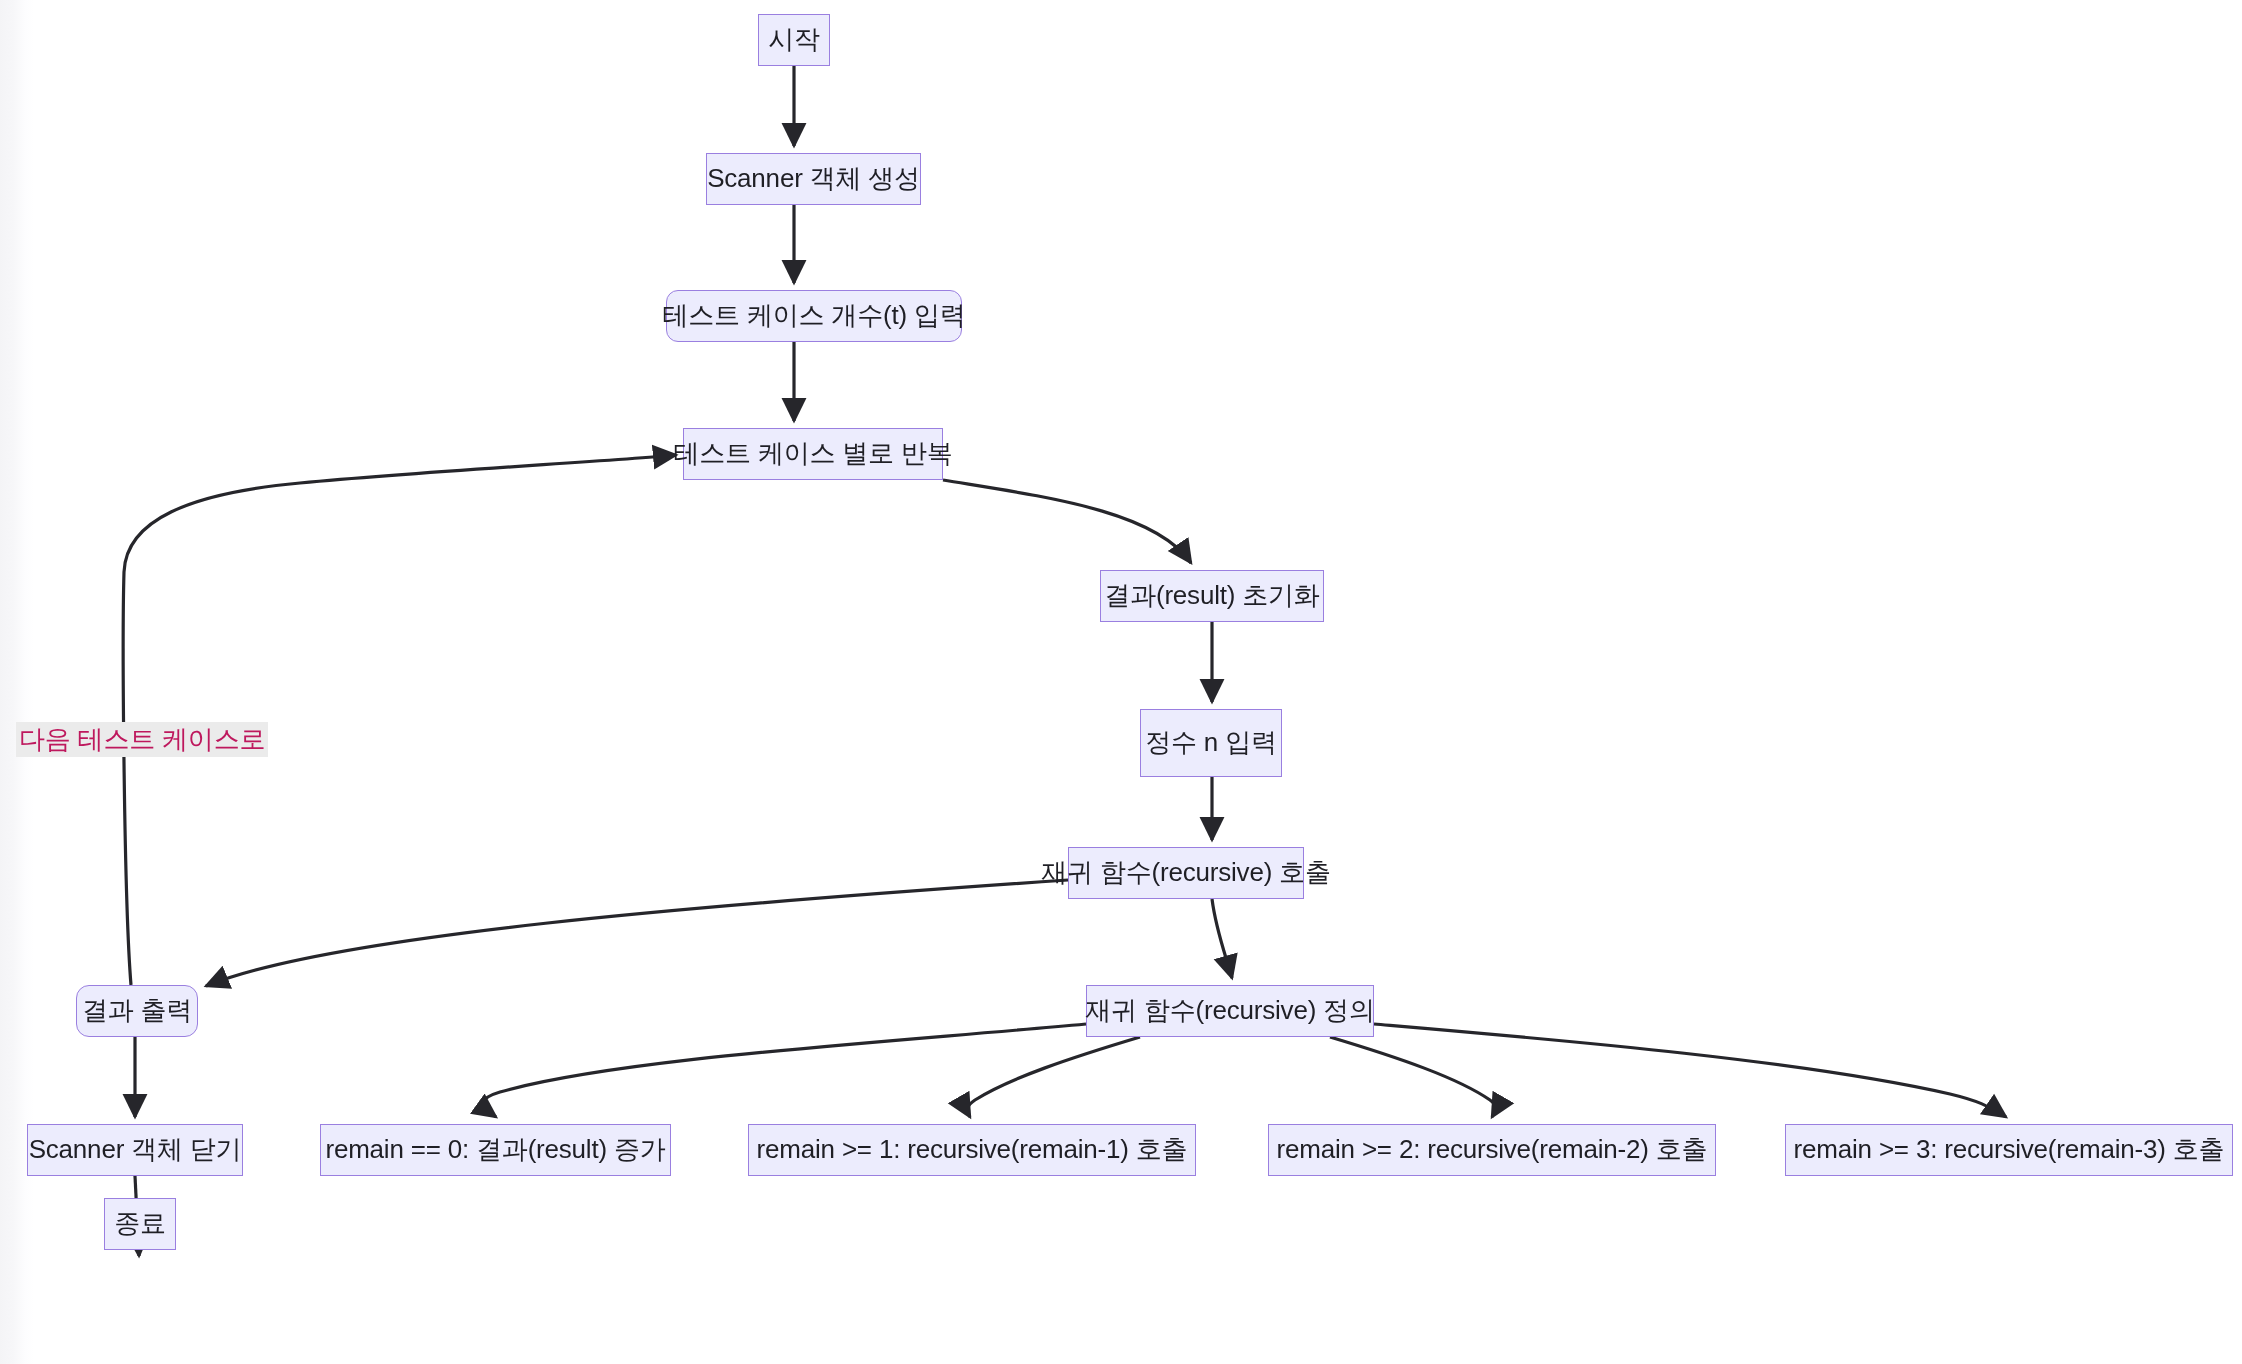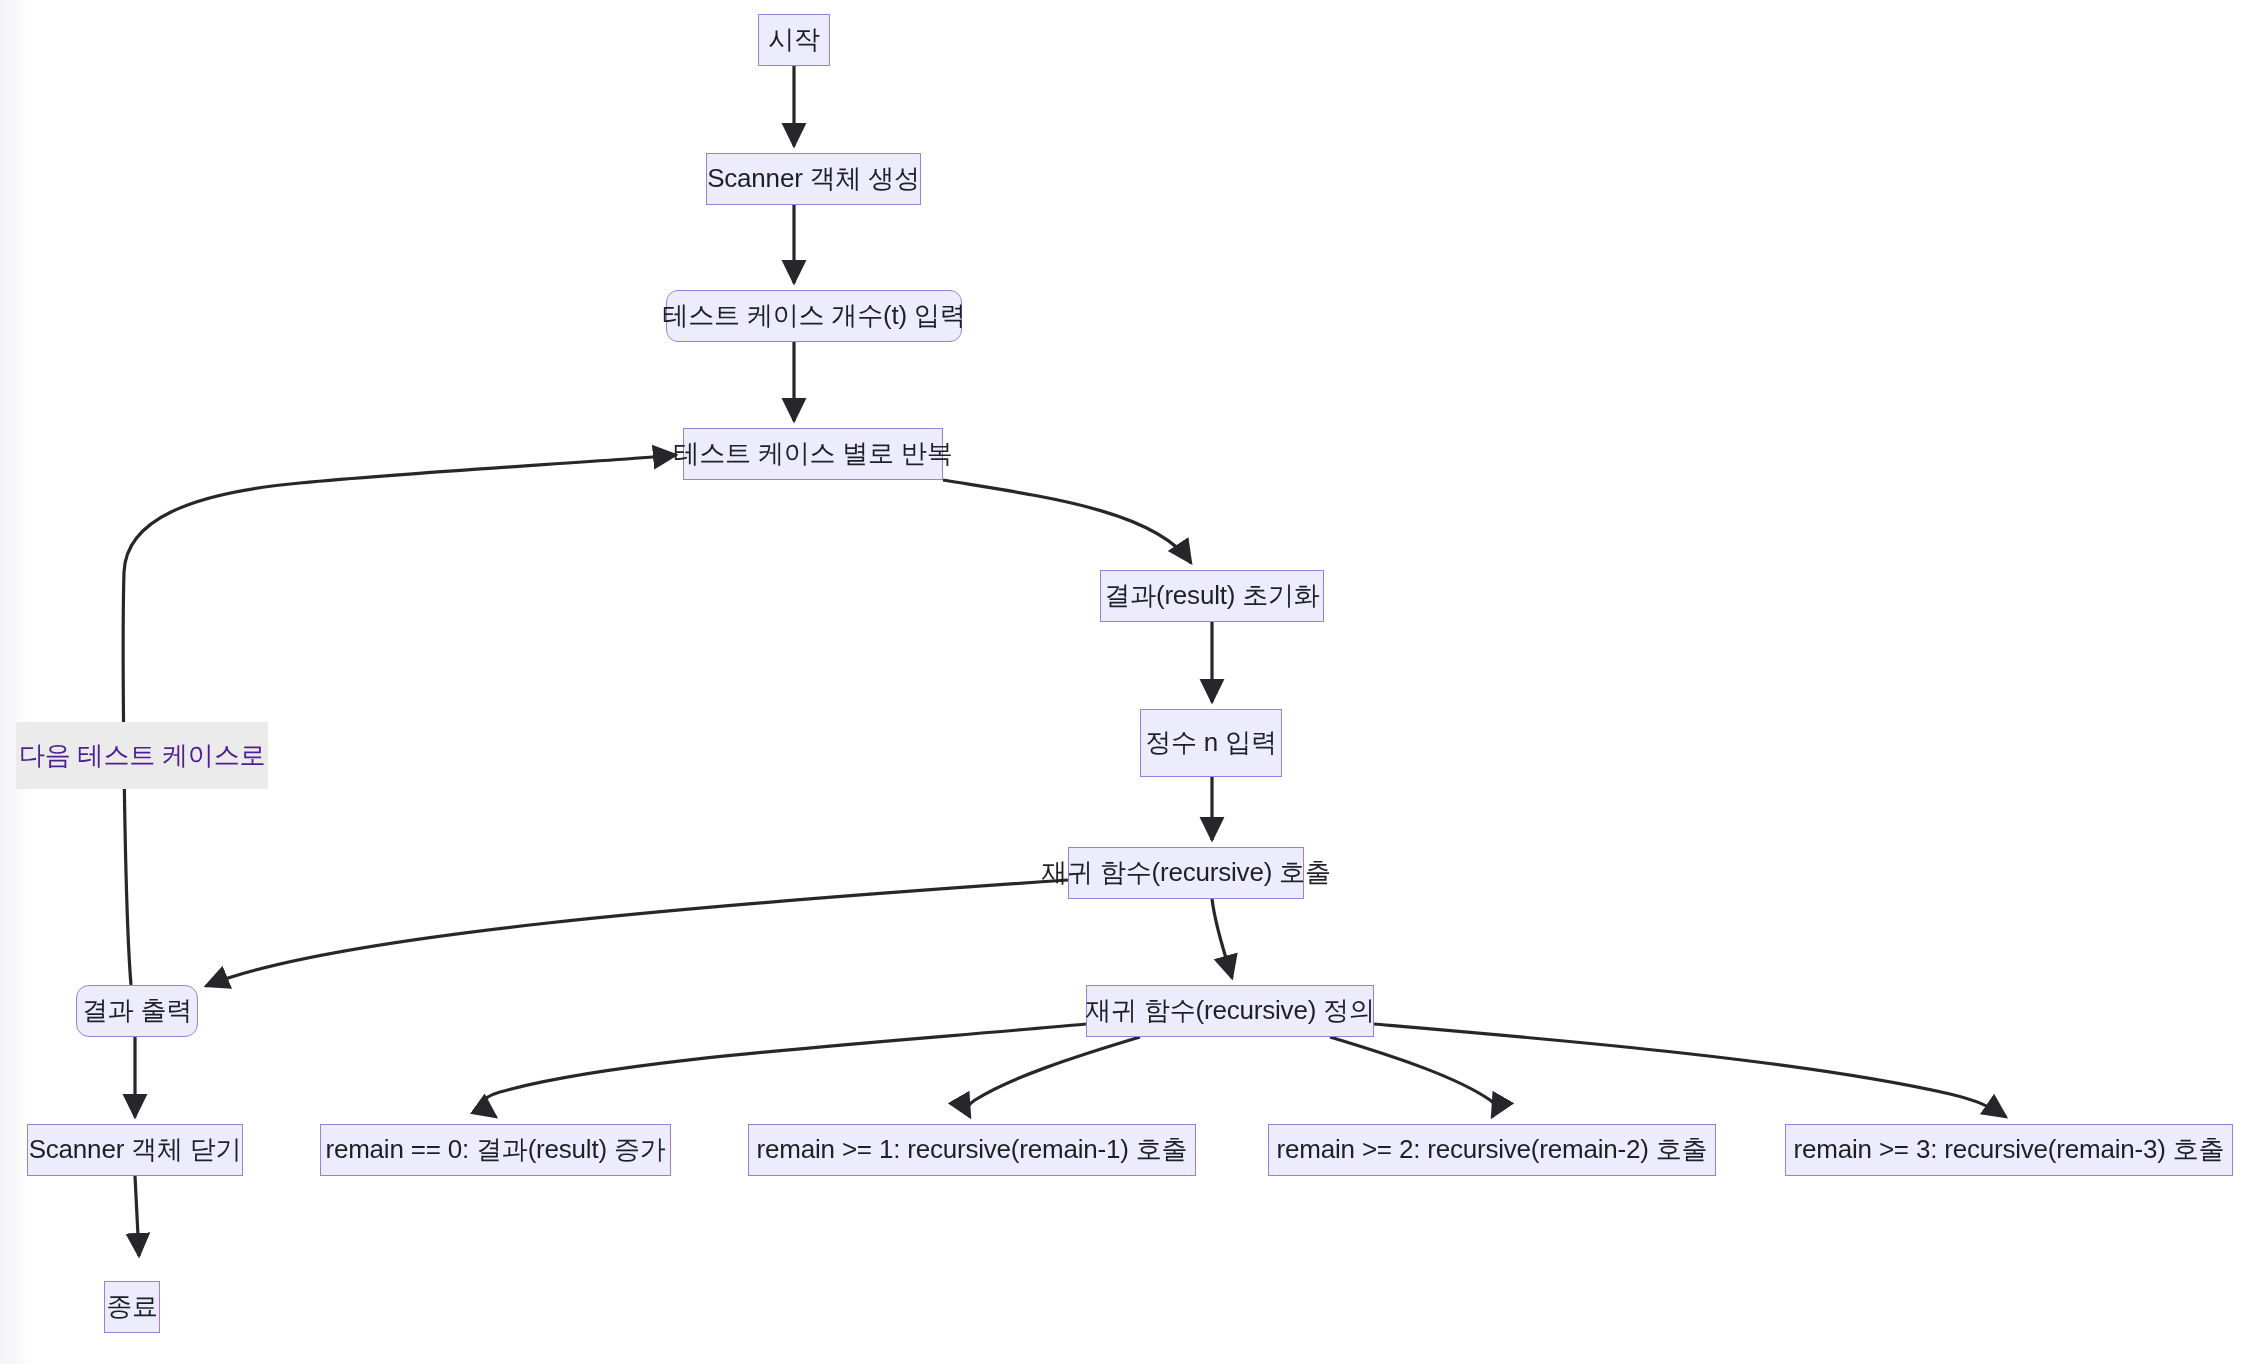--- a/index.html
+++ b/index.html
@@ -47,11 +47,11 @@
   .edge-label {
     position: absolute;
     background: #ebebeb;
-    color: #4c1d95;
+    color: #be185d;
     font-size: 26px;
     line-height: 1.25;
     white-space: nowrap;
-    padding: 17px 3px;
+    padding: 1px 3px;
     letter-spacing: -0.2px;
   }
 </style>

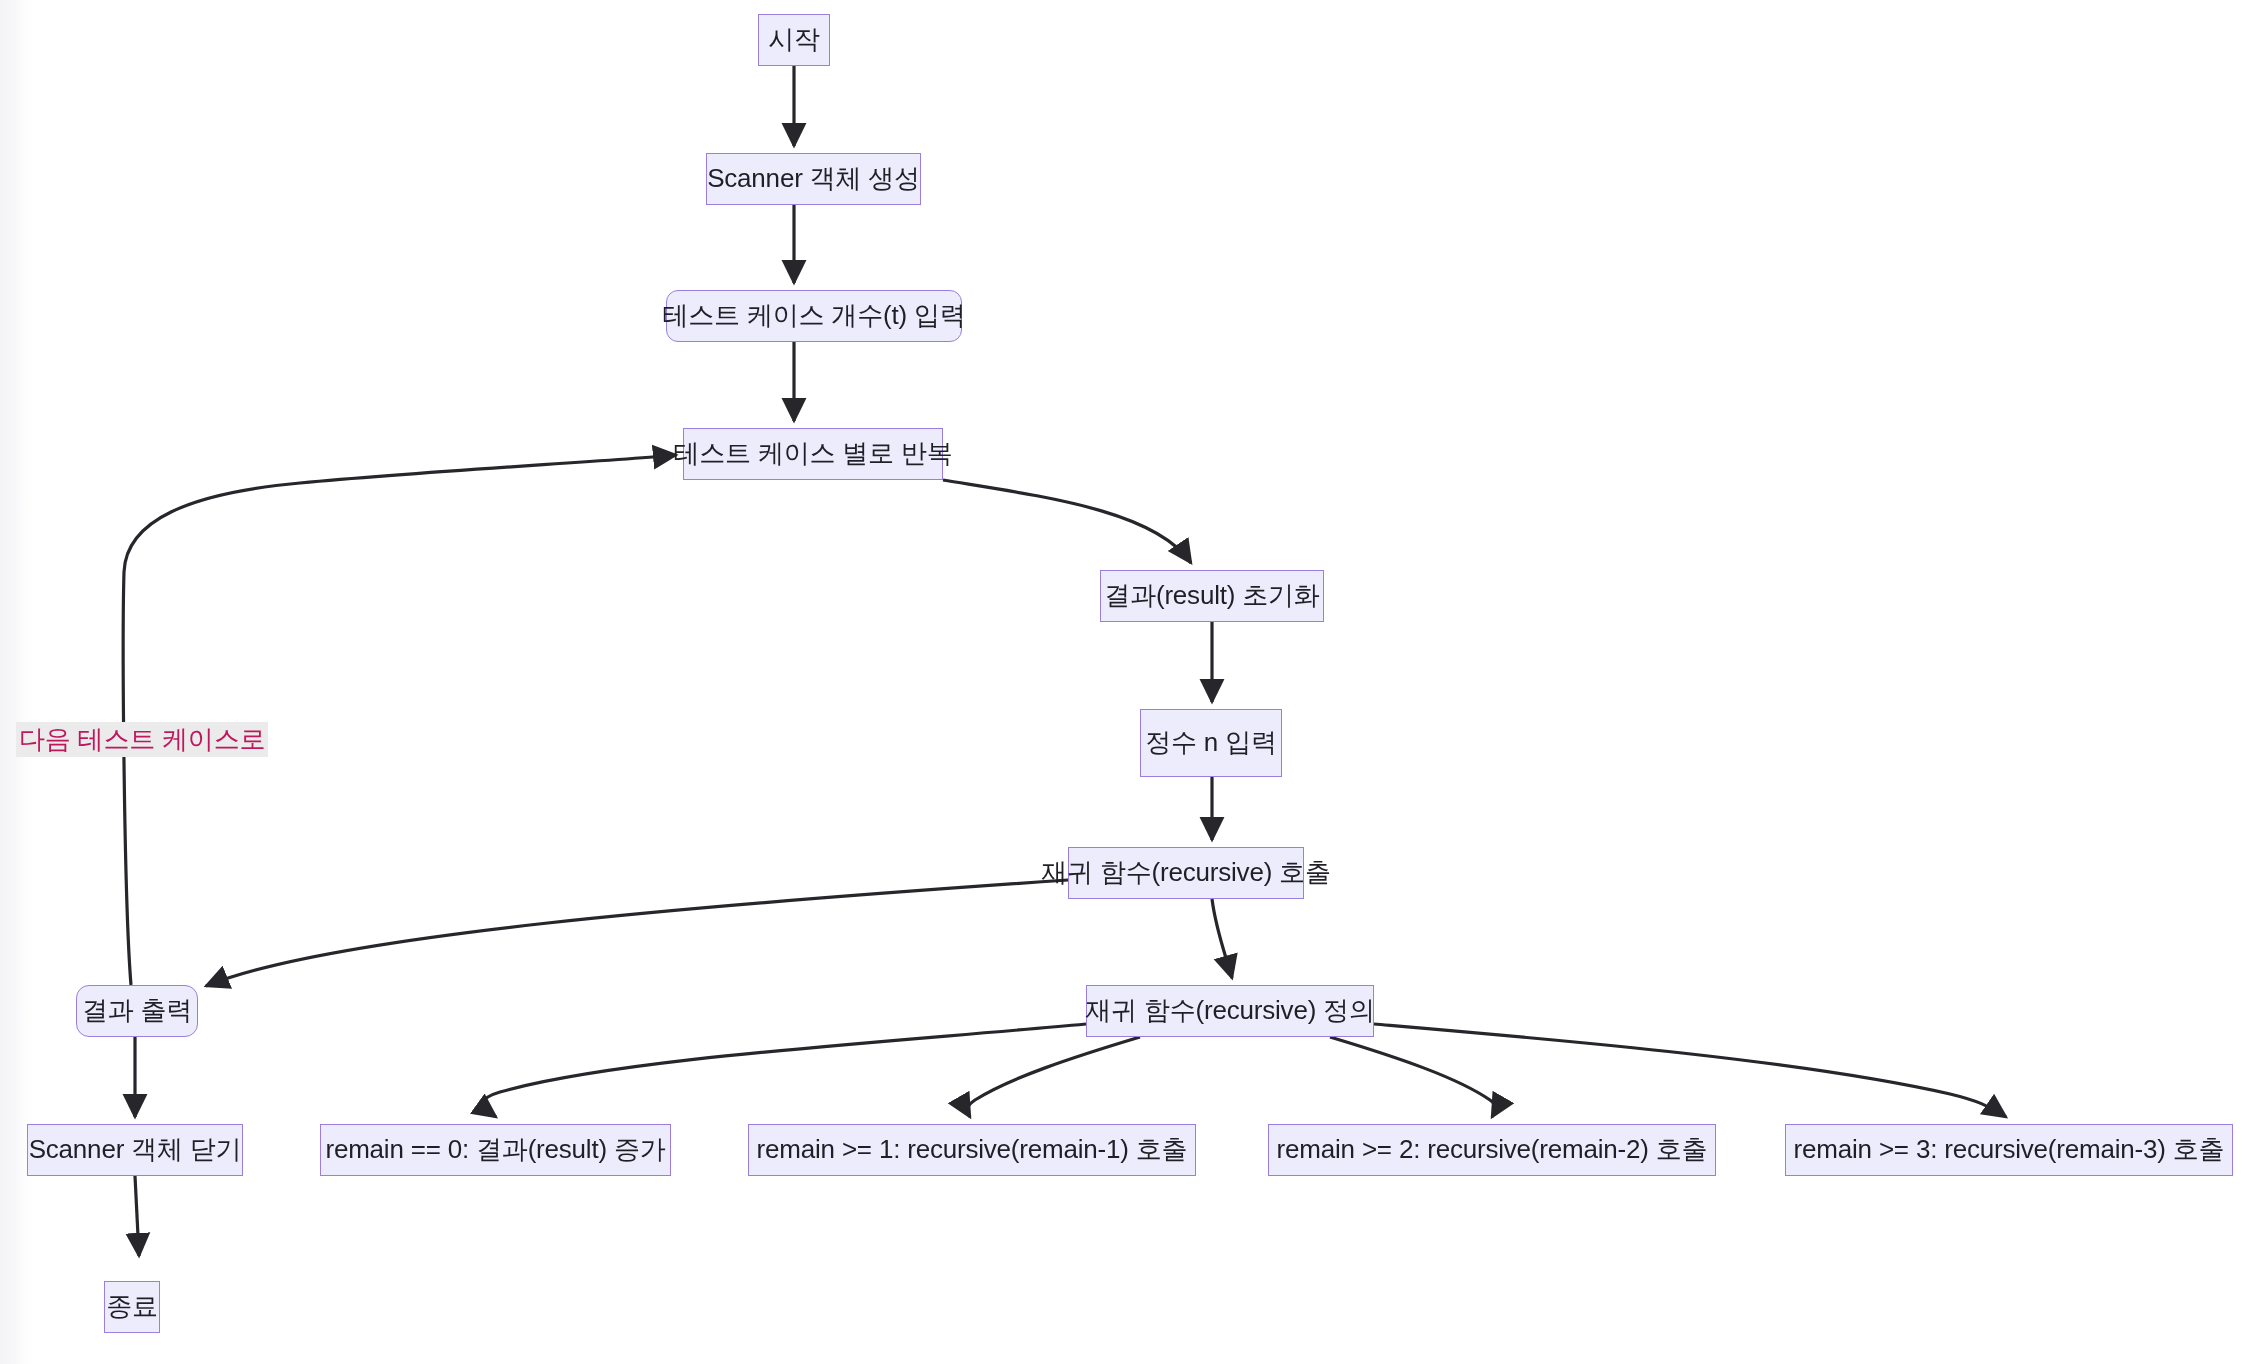--- a/index.html
+++ b/index.html
@@ -158,7 +158,7 @@
     <span>remain &gt;= 3: recursive(remain-3) 호출</span>
   </div>
 
-  <div class="node" style="left:104px; top:1281px; width:56px; height:52px;">
+  <div class="node" style="left:104px; top:1198px; width:72px; height:52px;">
     <span>종료</span>
   </div>
 

